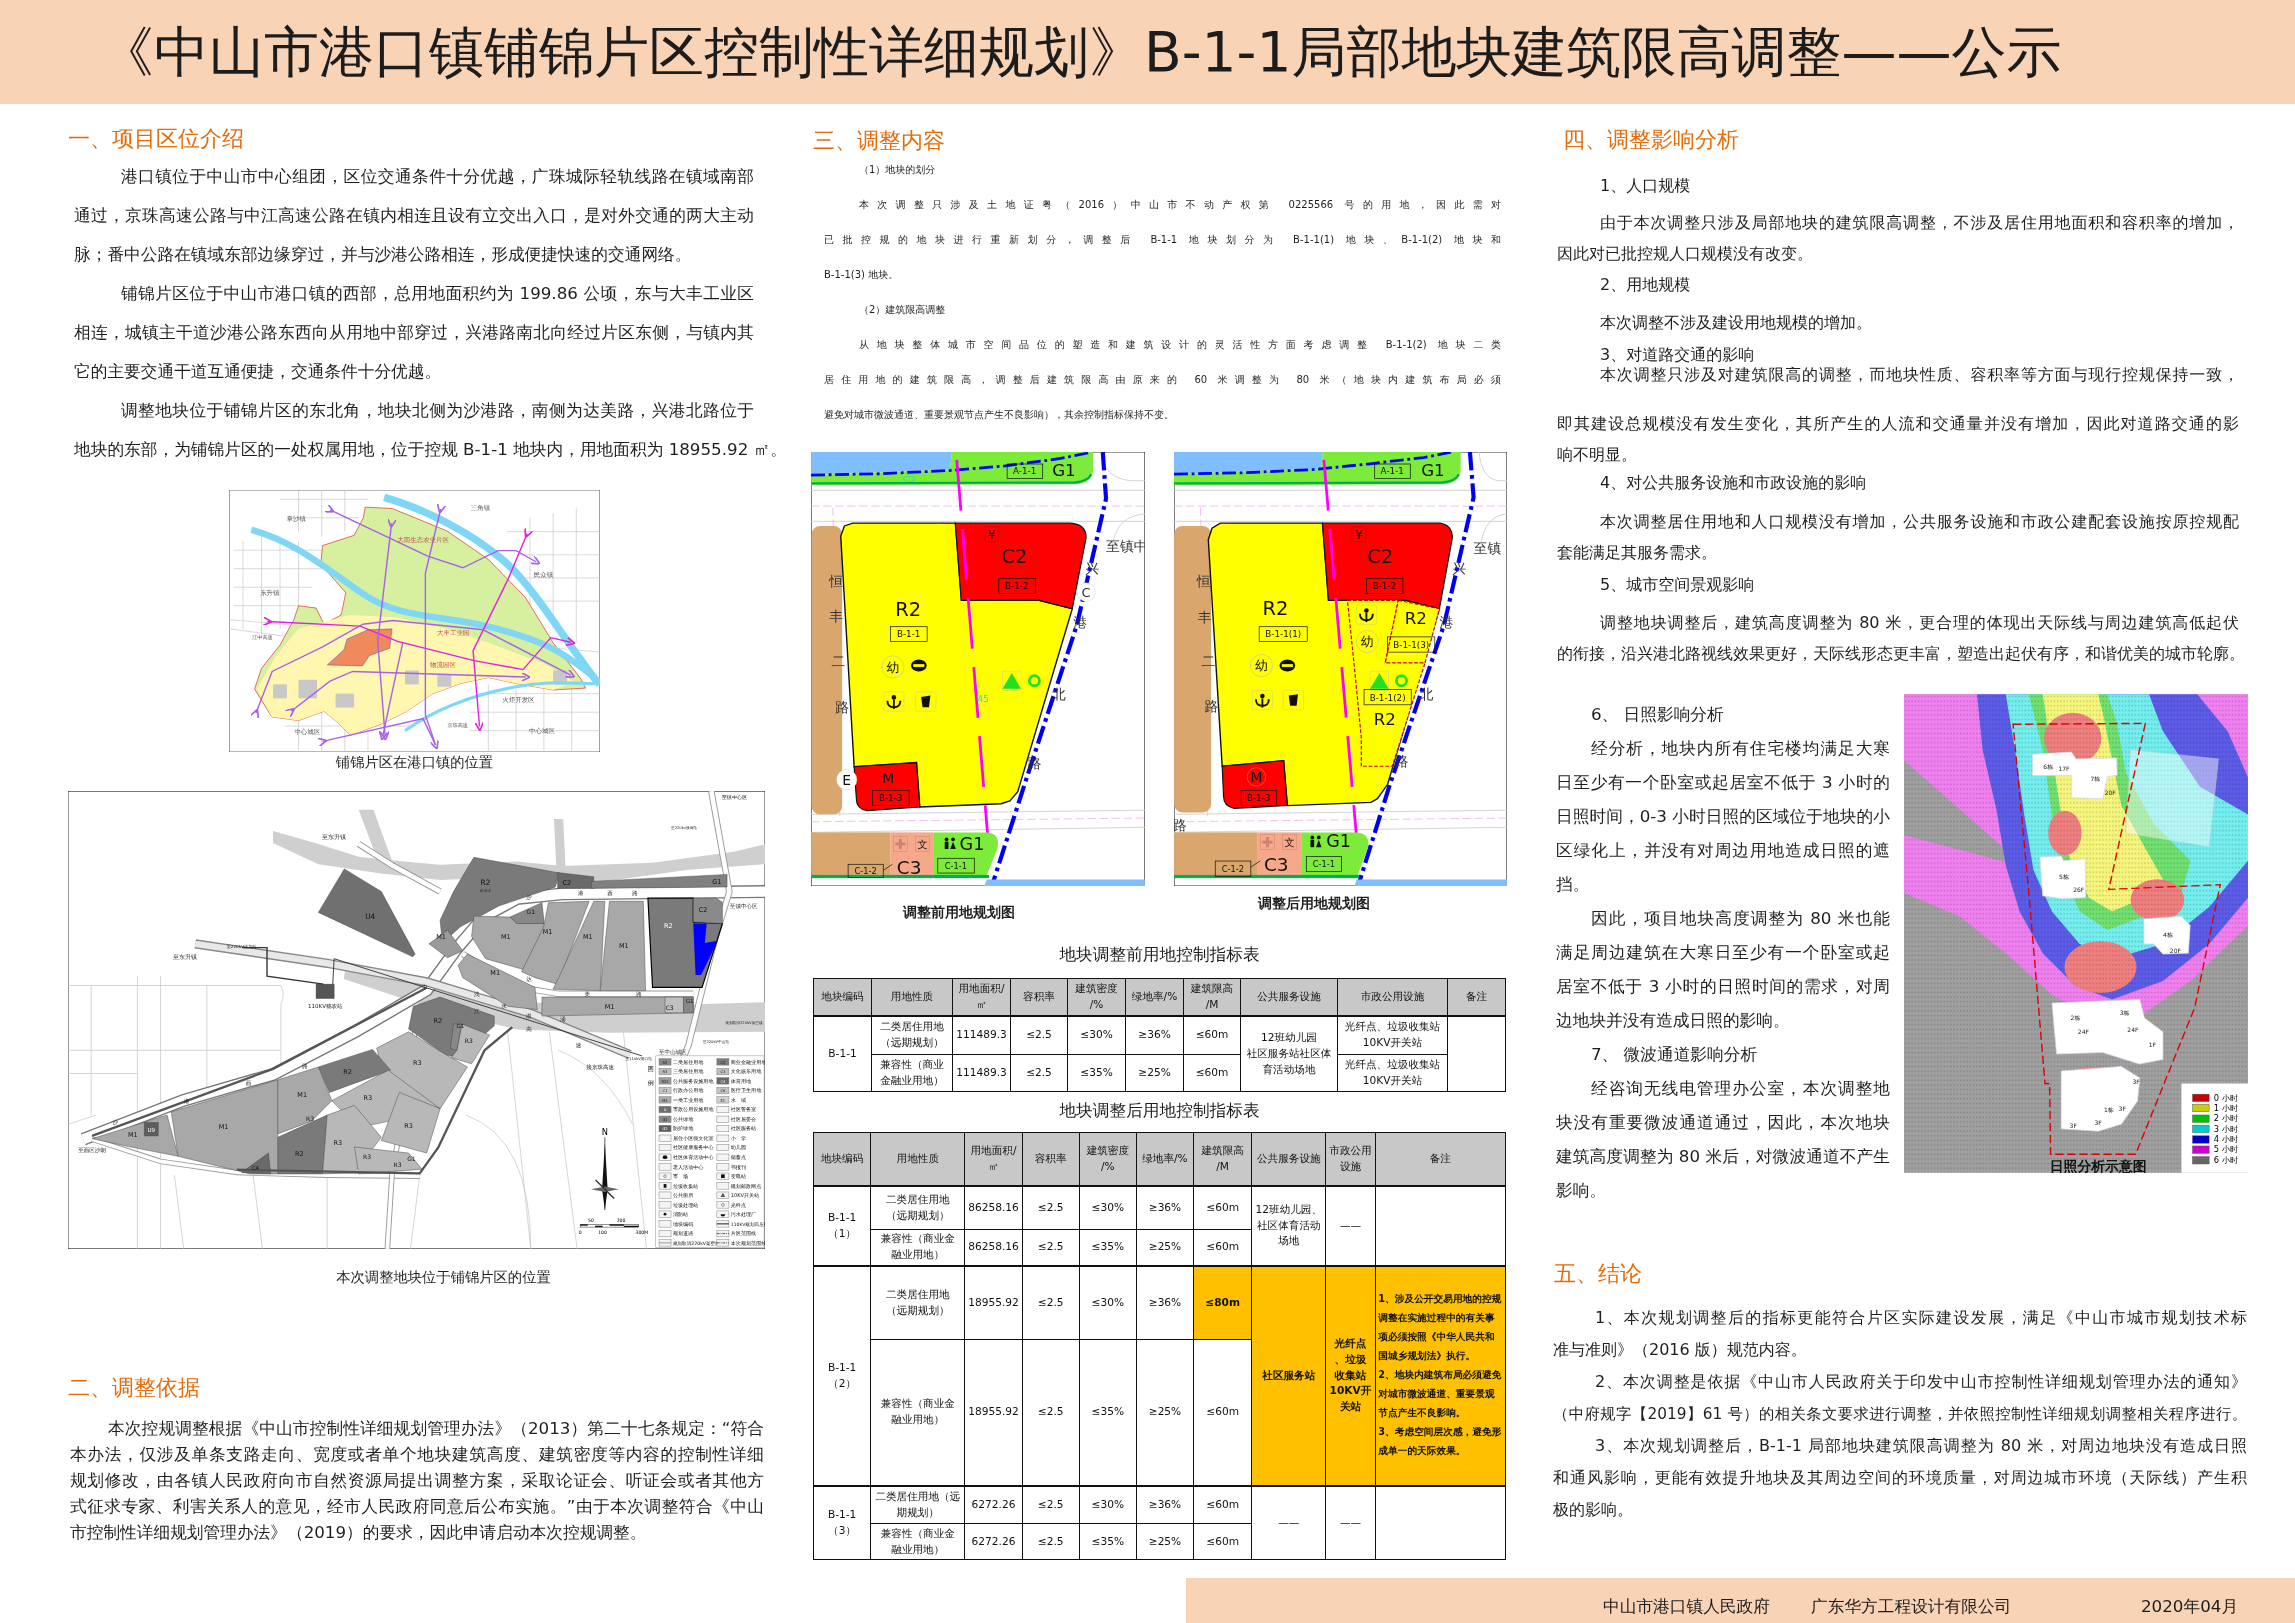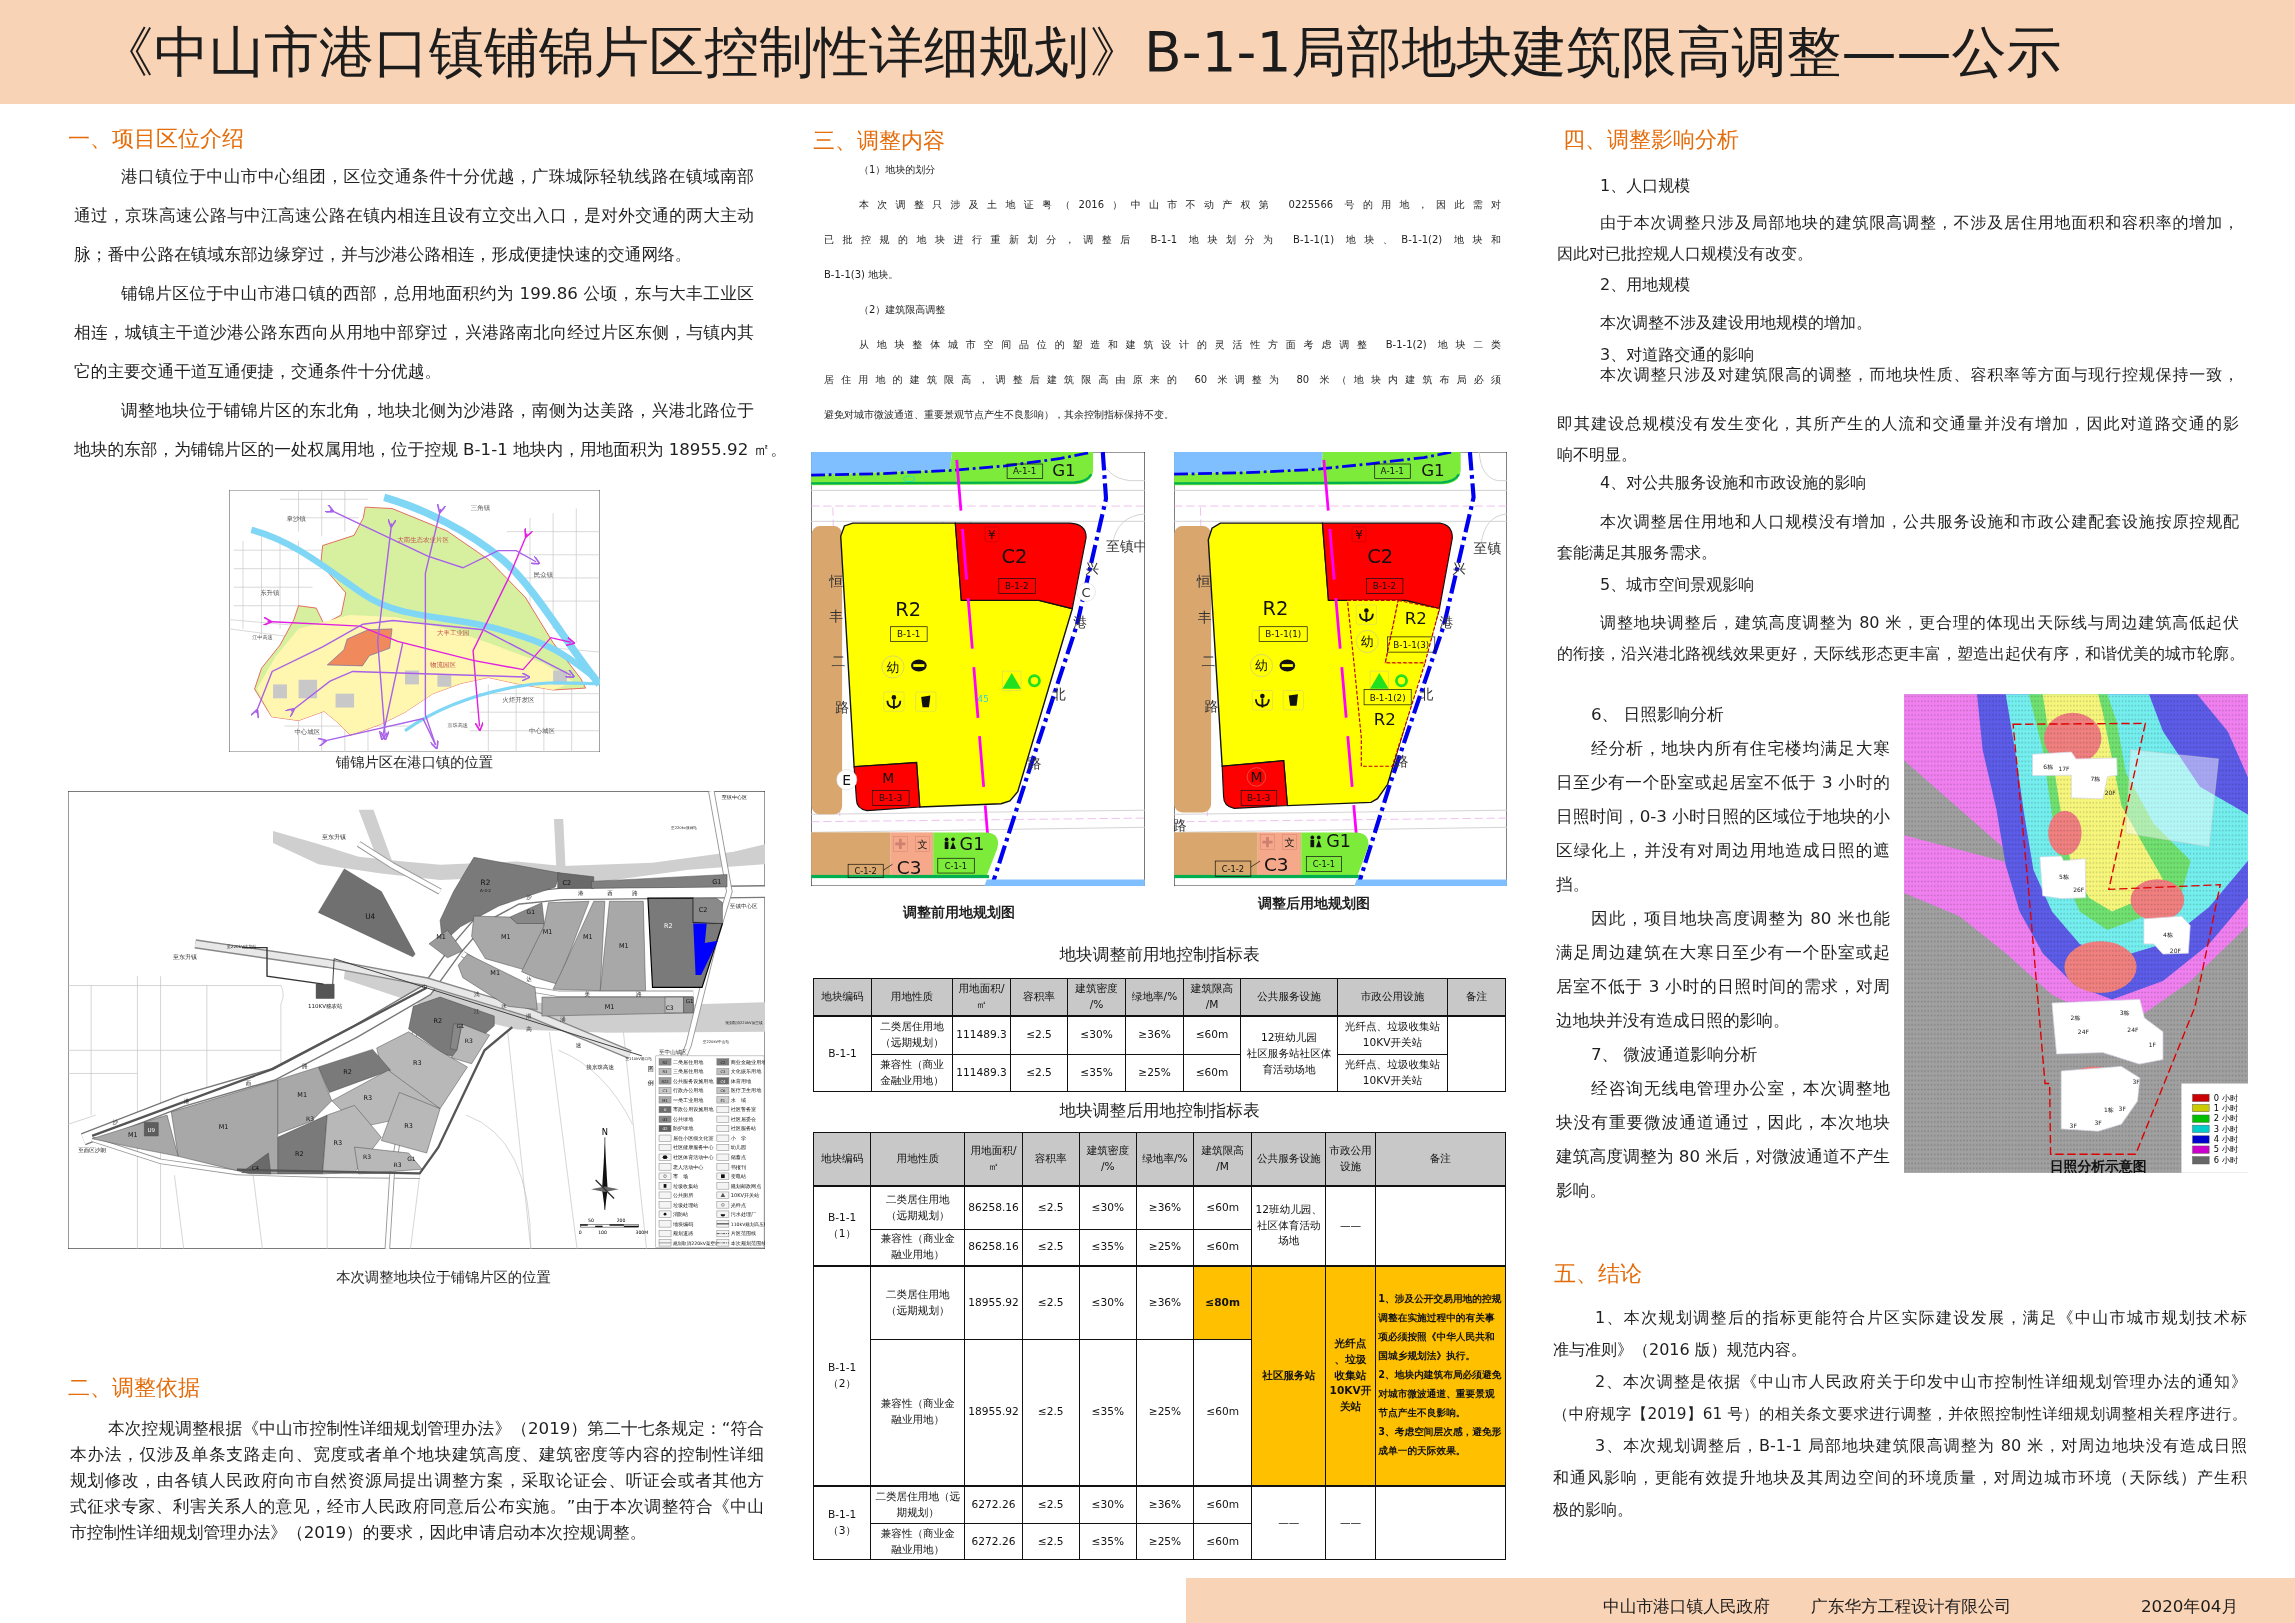--- a/index.html
+++ b/index.html
@@ -474,7 +474,7 @@
 
 <div class="h" style="left:68px;top:1375px;">二、调整依据</div>
 <div class="txt s2">
-  <span class="l j i">本次控规调整根据《中山市控制性详细规划管理办法》（2019）第二十七条规定：“符合</span>
+  <span class="l j i">本次控规调整根据《中山市控制性详细规划管理办法》（2013）第二十七条规定：“符合</span>
   <span class="l j">本办法，仅涉及单条支路走向、宽度或者单个地块建筑高度、建筑密度等内容的控制性详细</span>
   <span class="l j">规划修改，由各镇人民政府向市自然资源局提出调整方案，采取论证会、听证会或者其他方</span>
   <span class="l j">式征求专家、利害关系人的意见，经市人民政府同意后公布实施。”由于本次调整符合《中山</span>

